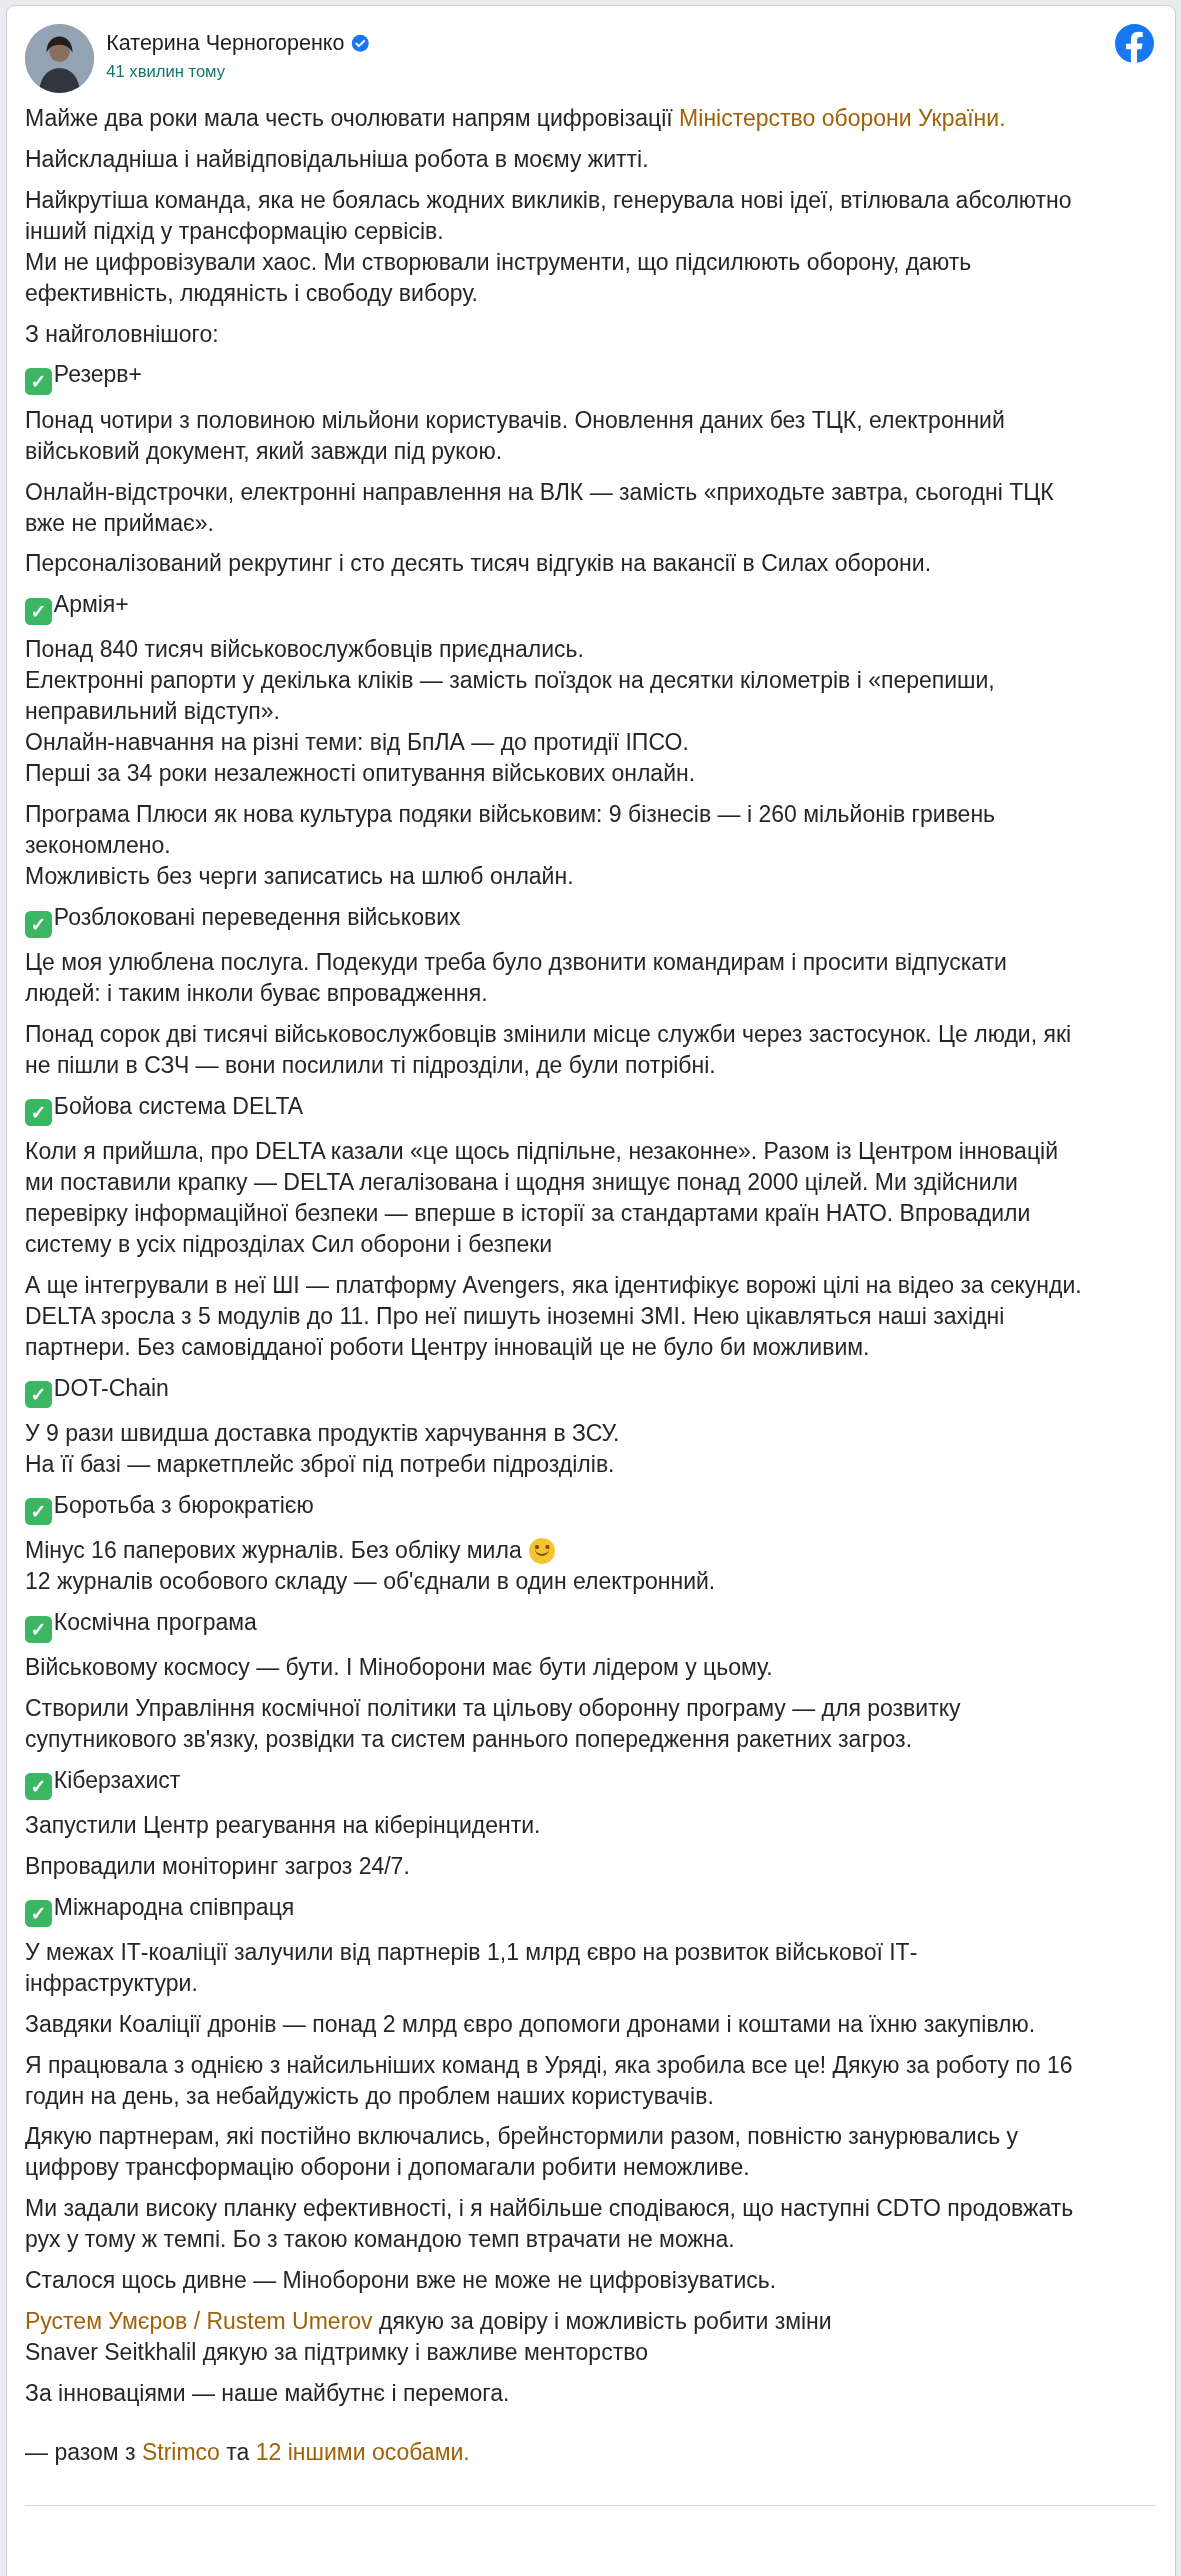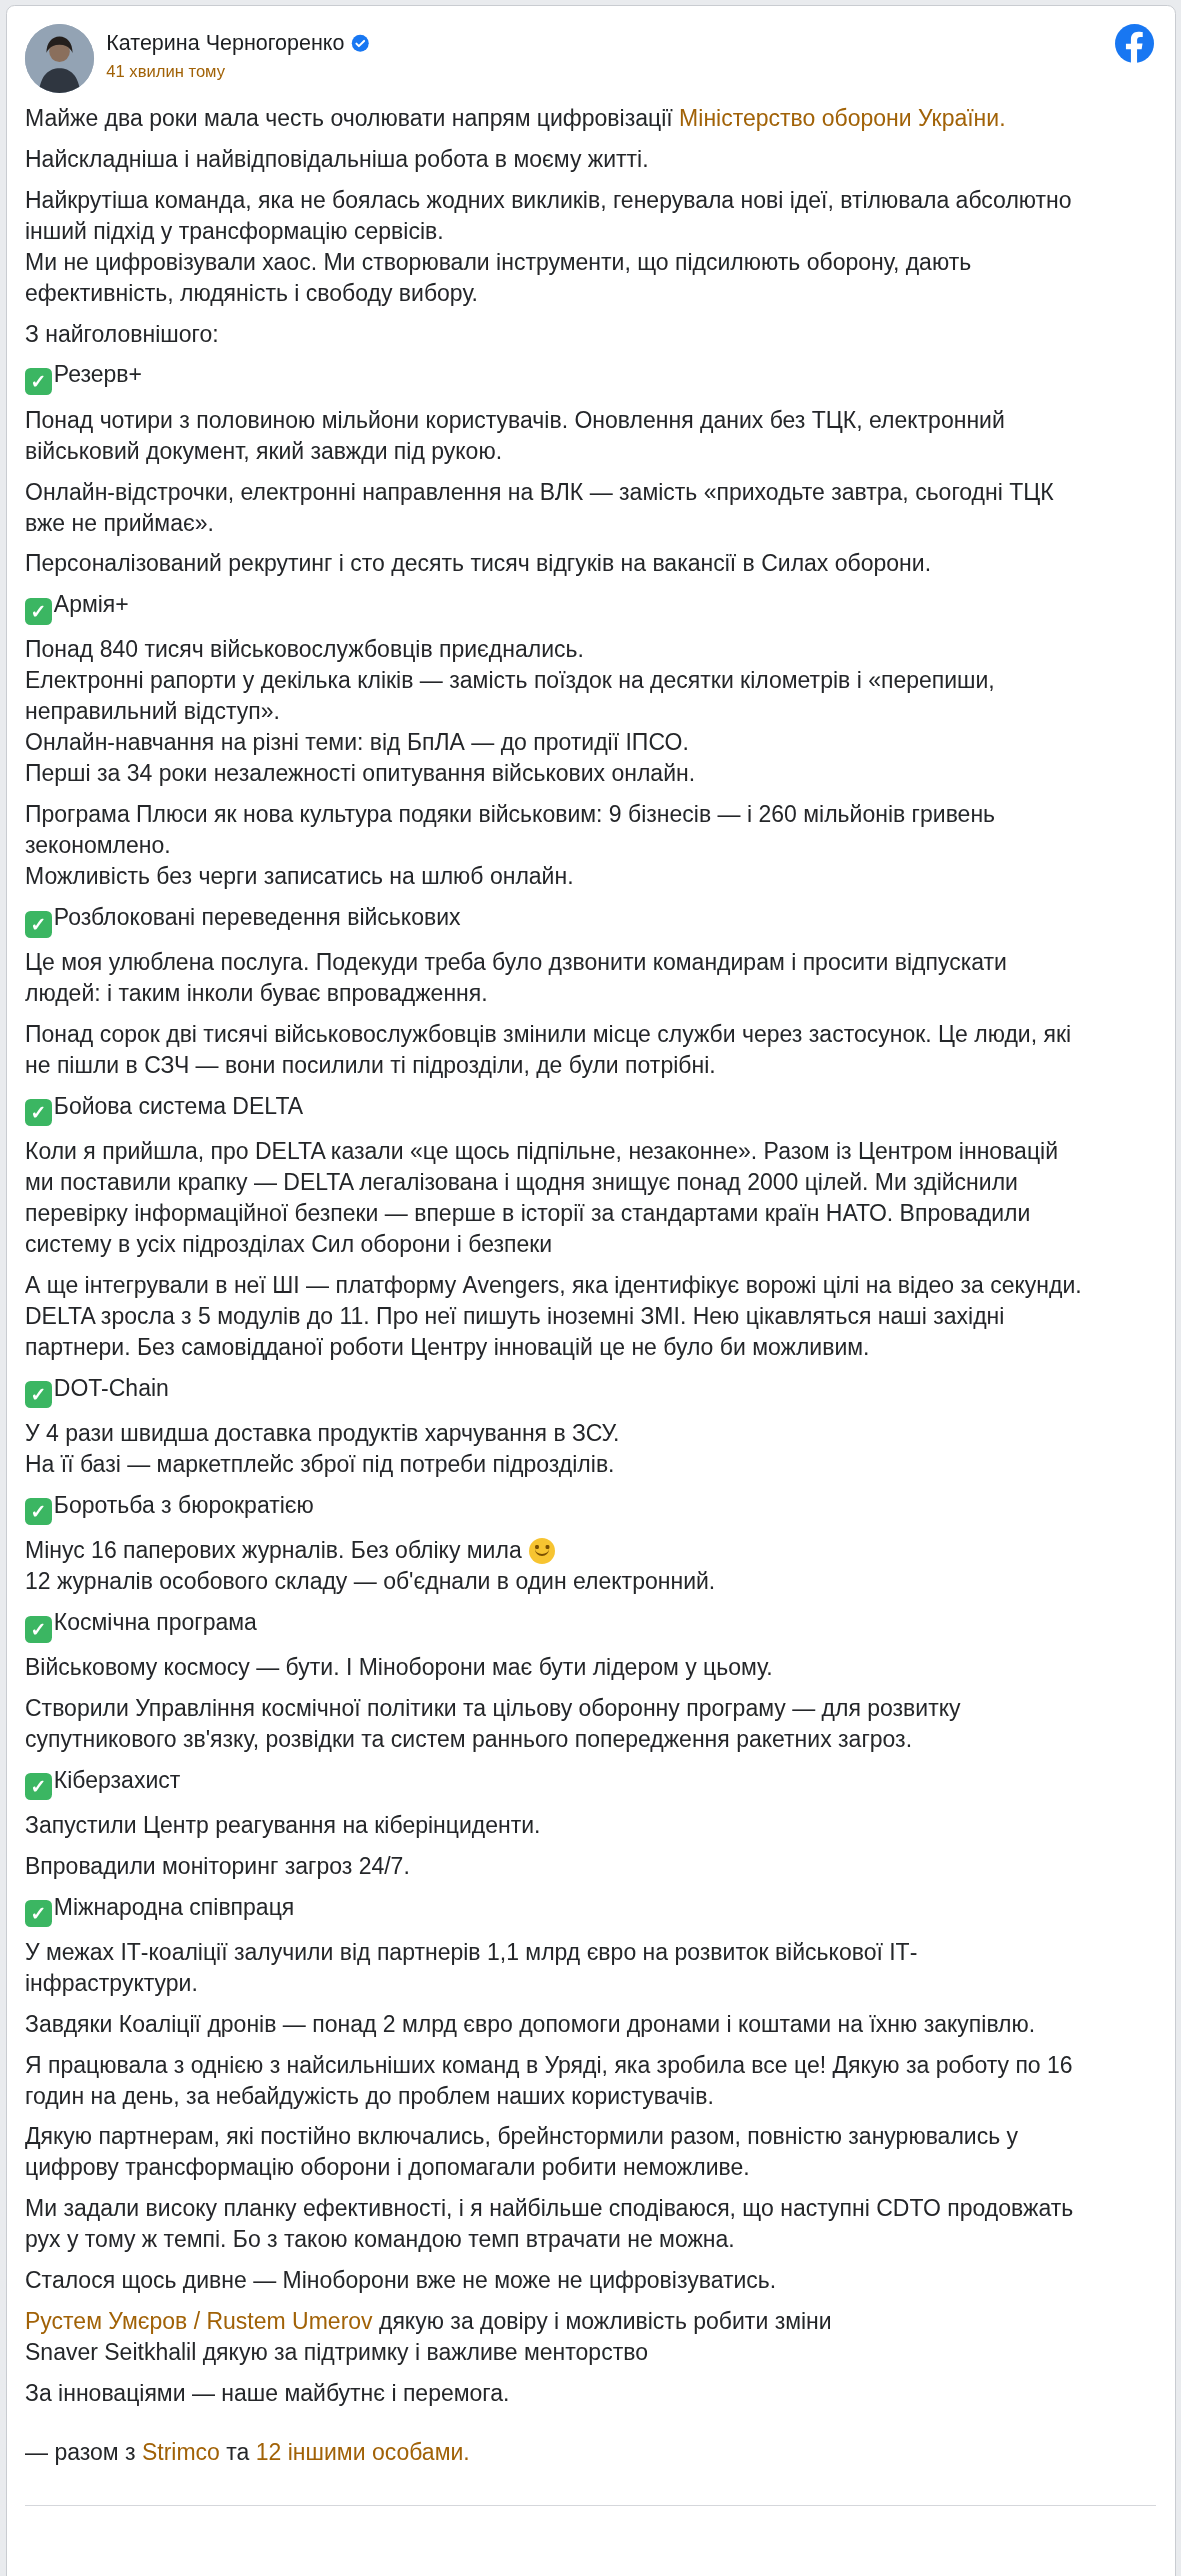--- a/index.html
+++ b/index.html
@@ -13,7 +13,7 @@
   .name-row{display:flex;align-items:center;gap:6.2px;}
   .name{font-size:21.5px;font-weight:normal;color:#1c1e21;line-height:1.1;}
   .badge{width:18.5px;height:18.5px;display:inline-block;}
-  .time{font-size:16.6px;color:#a16207;margin-top:6.2px;}
+  .time{font-size:16.6px;color:#0f766e;margin-top:6.2px;}
   .fb-logo{position:absolute;top:18.5px;right:21px;width:39px;height:39px;cursor:pointer;}
   .fb-logo svg{display:block;width:100%;height:100%;}
   

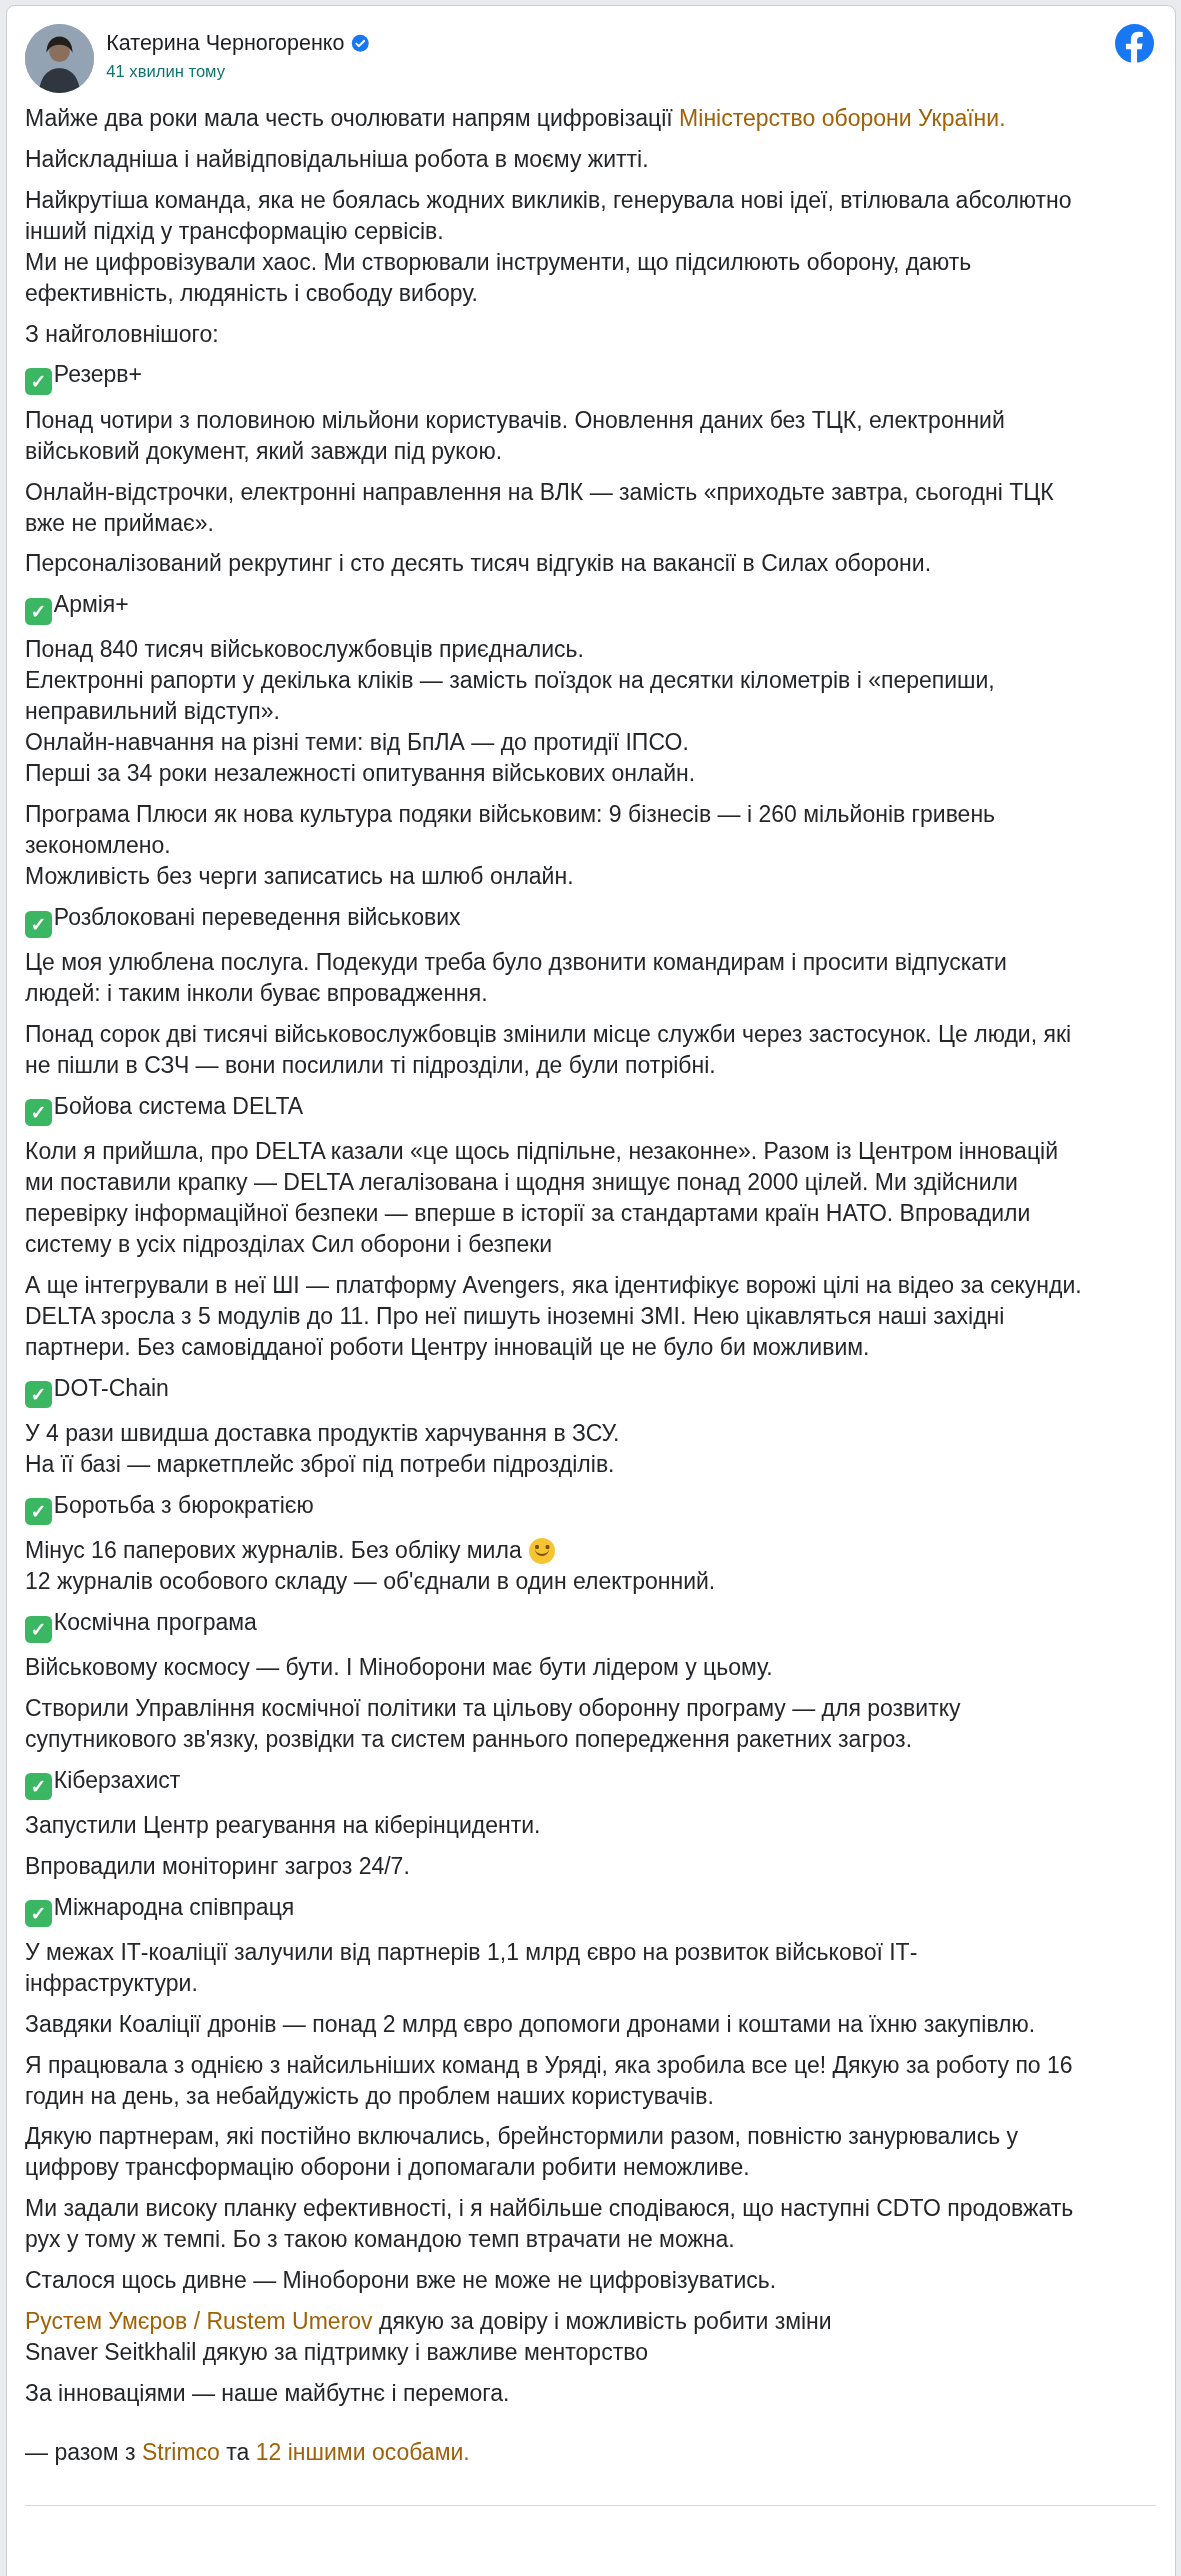--- a/index.html
+++ b/index.html
@@ -87,7 +87,7 @@
       <p><span>Коли я прийшла, про DELTA казали «це щось підпільне, незаконне». Разом із Центром інновацій ми поставили крапку — DELTA легалізована і щодня знищує понад 2000 цілей. Ми здійснили перевірку інформаційної безпеки — вперше в історії за стандартами країн НАТО. Впровадили систему в усіх підрозділах Сил оборони і безпеки</span></p>
       <p><span>А ще інтегрували в неї ШІ — платформу Avengers, яка ідентифікує ворожі цілі на відео за секунди. DELTA зросла з 5 модулів до 11. Про неї пишуть іноземні ЗМІ. Нею цікавляться наші західні партнери. Без самовідданої роботи Центру інновацій це не було би можливим.</span></p>
       <p class="hdr"><span class="check">✓</span><span>DOT-Chain</span></p>
-      <p><span>У 4 рази швидша доставка продуктів харчування в ЗСУ.</span><br><span>На її базі — маркетплейс зброї під потреби підрозділів.</span></p>
+      <p><span>У 9 рази швидша доставка продуктів харчування в ЗСУ.</span><br><span>На її базі — маркетплейс зброї під потреби підрозділів.</span></p>
       <p class="hdr"><span class="check">✓</span><span>Боротьба з бюрократією</span></p>
       <p><span>Мінус 16 паперових журналів. Без обліку мила </span><span class="smiley"></span><br><span>12 журналів особового складу — об'єднали в один електронний.</span></p>
       <p class="hdr"><span class="check">✓</span><span>Космічна програма</span></p>

